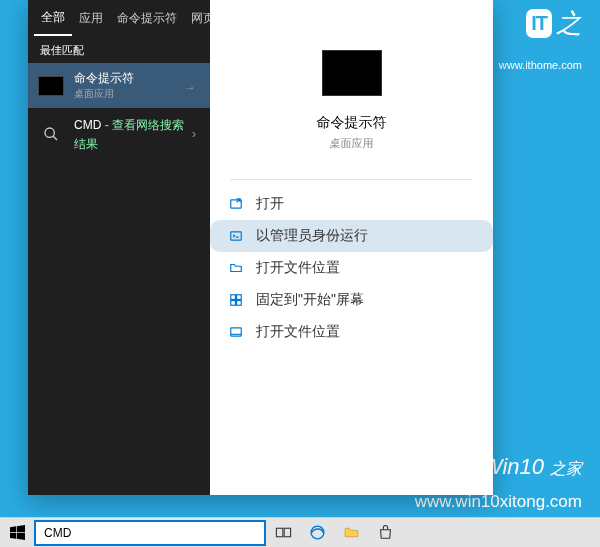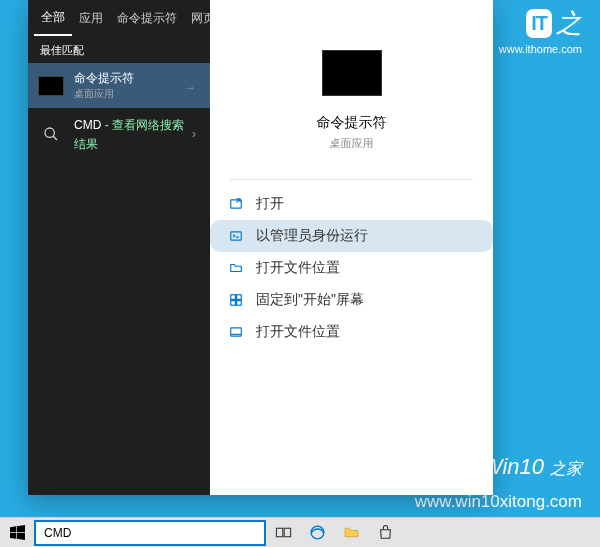--- a/index.html
+++ b/index.html
@@ -10,7 +10,7 @@
 .wm-top .brand { display: flex; align-items: center; justify-content: flex-end; gap: 4px; }
 .wm-top .brand .it { background: #fff; color: #29abe2; font-weight: 900; font-size: 20px; padding: 3px 5px; border-radius: 7px; letter-spacing: -1px; }
 .wm-top .brand .zhi { color: #fff; font-size: 26px; font-weight: 300; font-style: italic; }
-.wm-top .url { font-size: 11px; margin-top: 2px; }
+.wm-top .url { font-size: 11px; margin-top: 18px; }
 .wm-bot { position: absolute; bottom: 35px; right: 18px; text-align: right; color: #fff; }
 .wm-bot .brand { display: flex; align-items: flex-end; justify-content: flex-end; gap: 6px; }
 .wm-bot .brand svg { width: 42px; height: 42px; }

